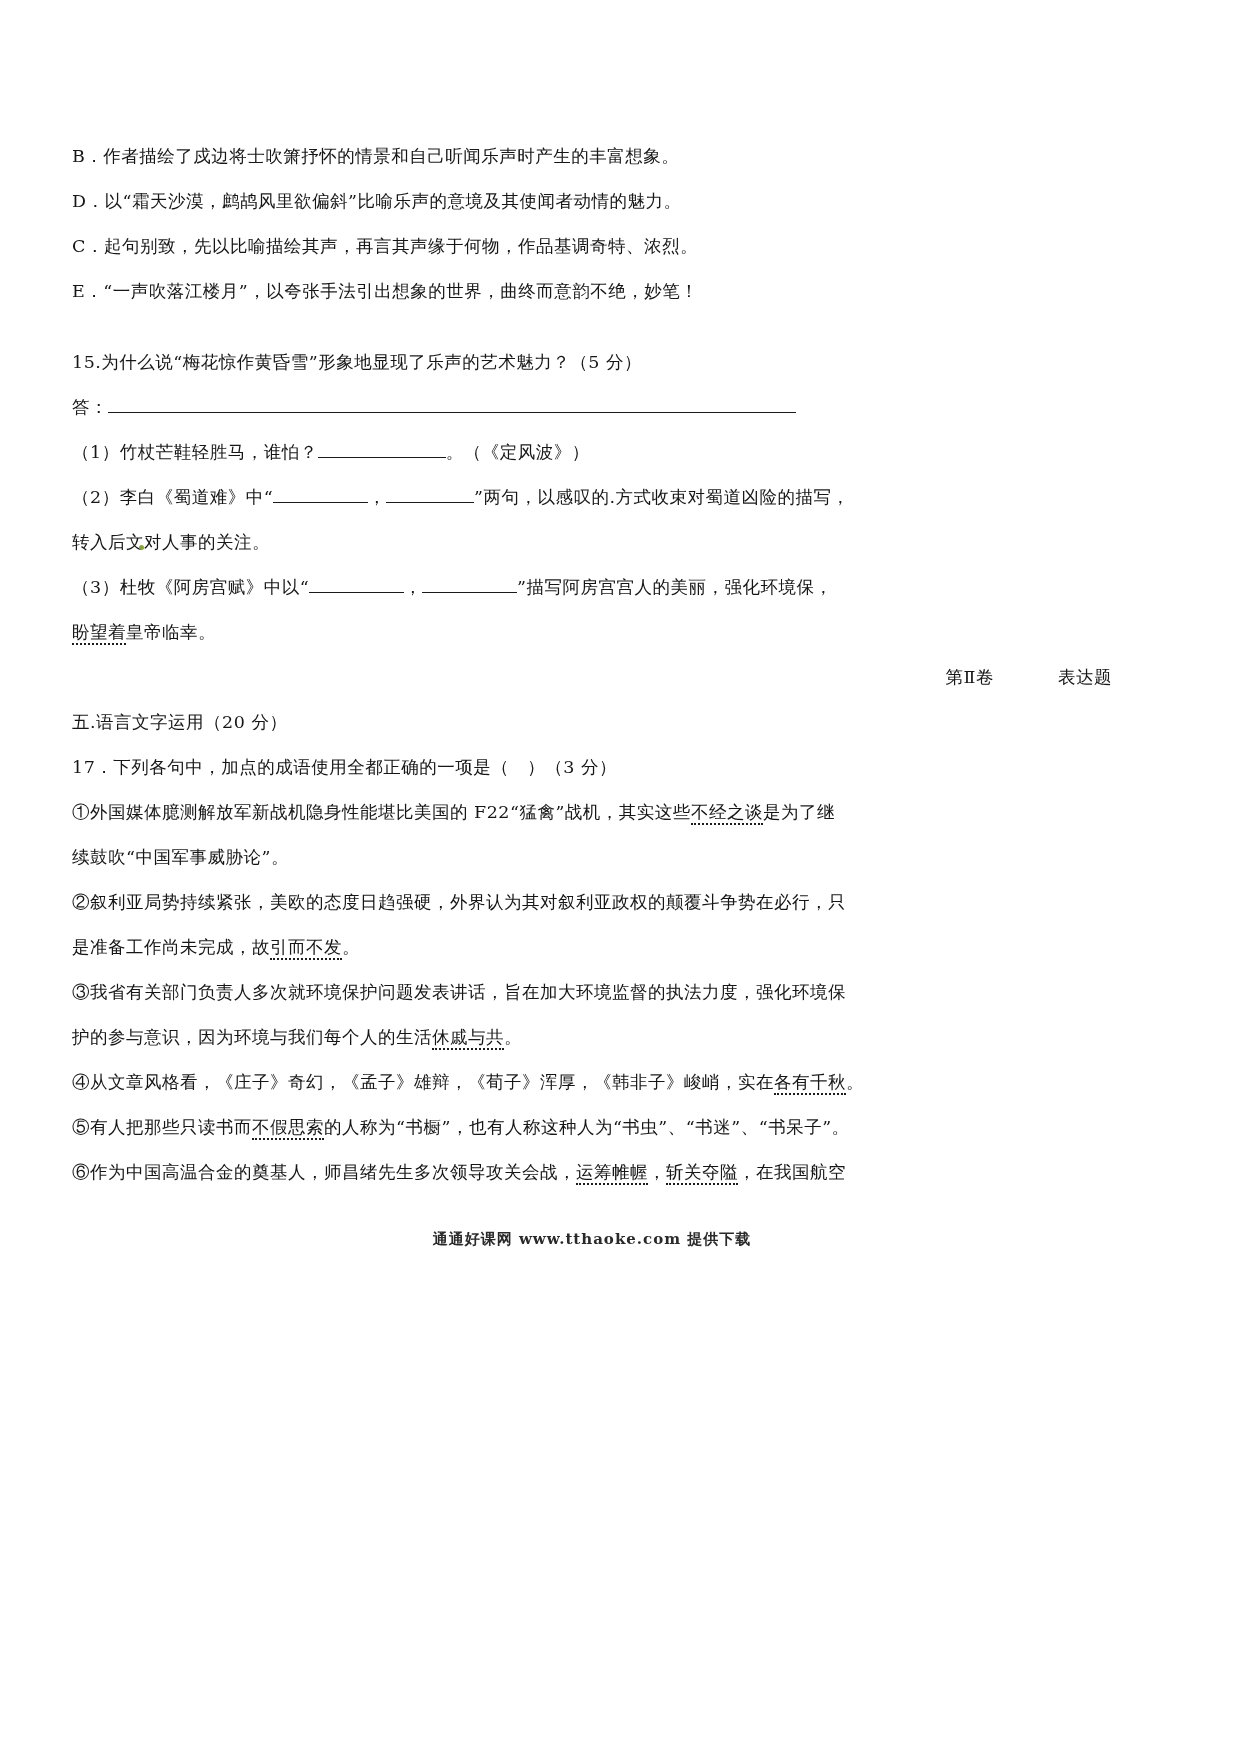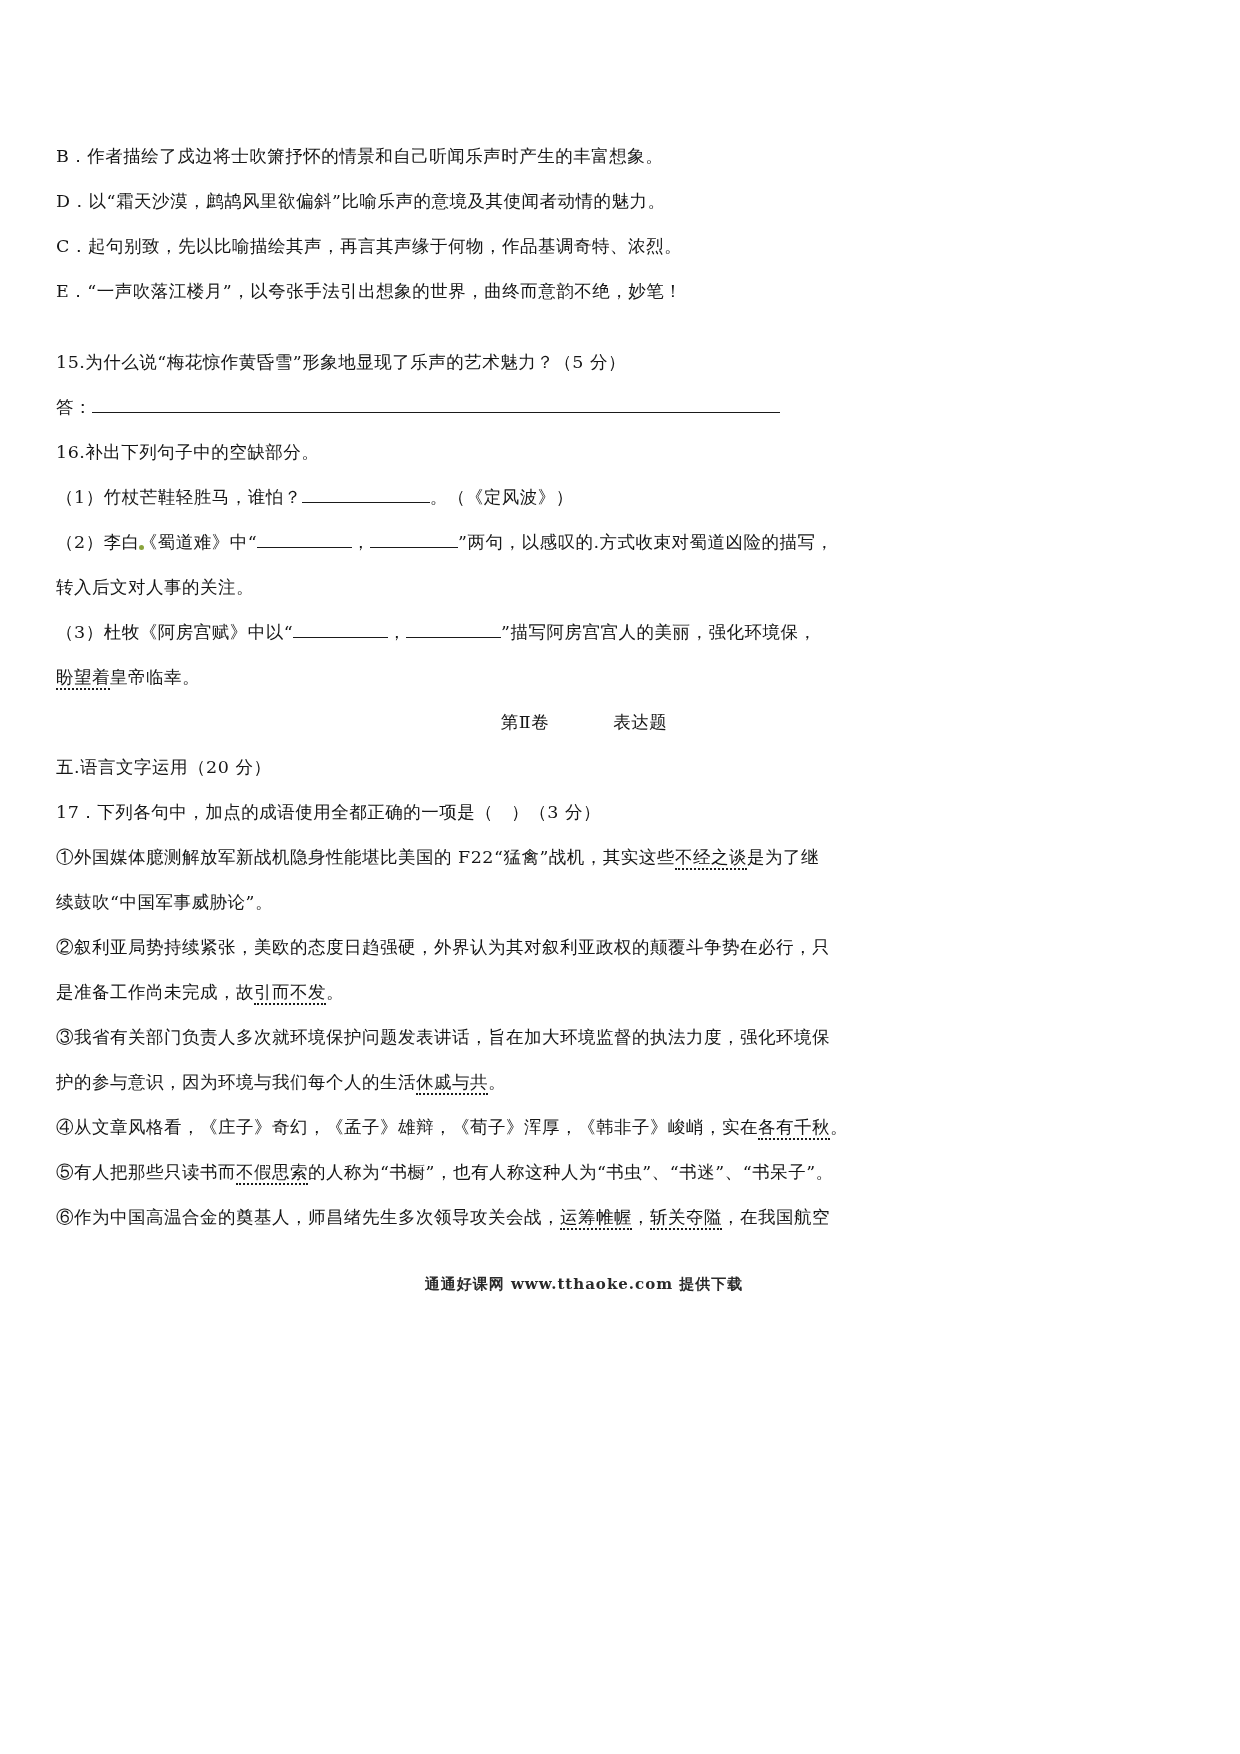--- a/index.html
+++ b/index.html
@@ -14,7 +14,7 @@
   .page {
     position:relative;
     width:1240px; height:1754px;
-    padding:143px 128px 0 56px;
+    padding:143px 128px 0 72px;
   }
   p {
     font-size:17.5px;

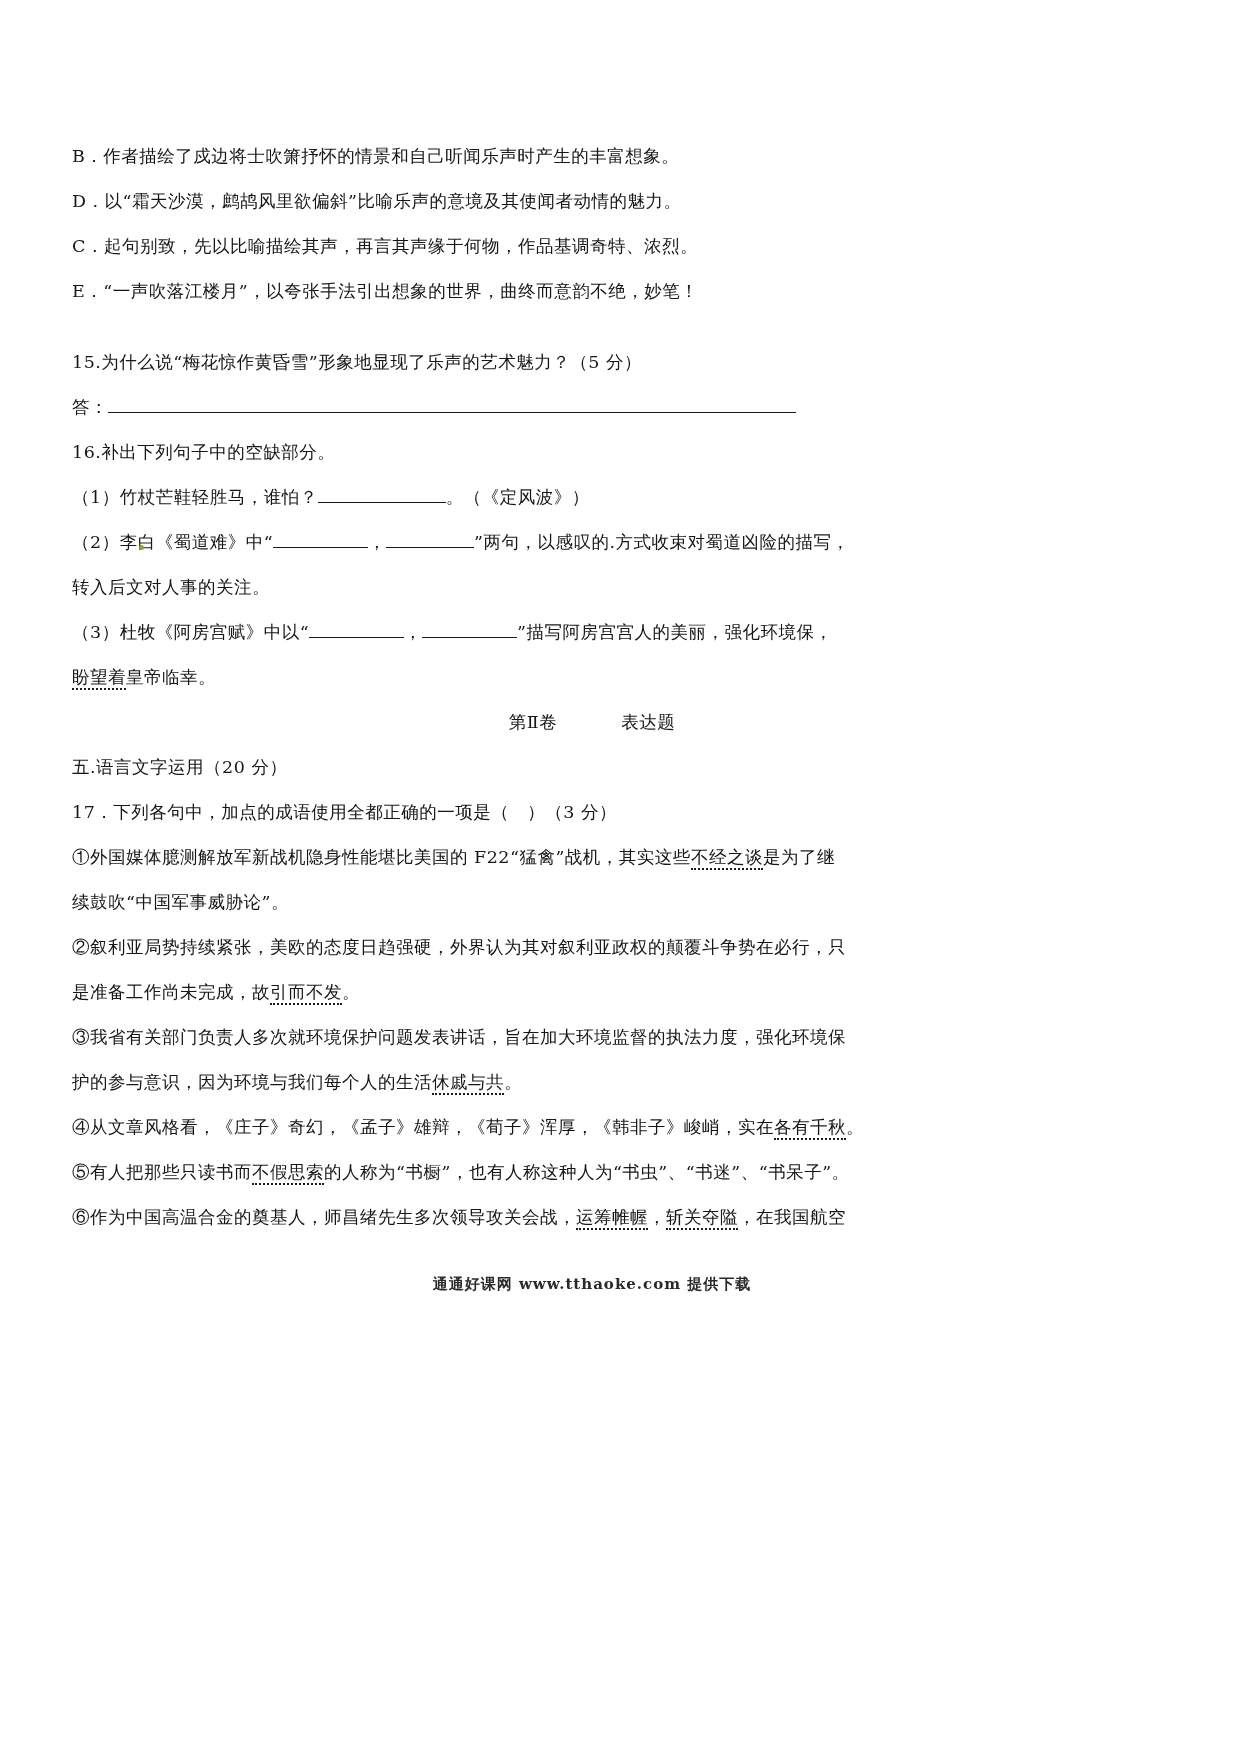--- a/index.html
+++ b/index.html
@@ -73,7 +73,6 @@
 
   <span class="artifact-dot"></span>
 
-  <p>16.补出下列句子中的空缺部分。</p>
 
   <p>
     <span>（1）竹杖芒鞋轻胜马，谁怕？</span><span class="blank b-130"></span><span>。（《定风波》）</span>

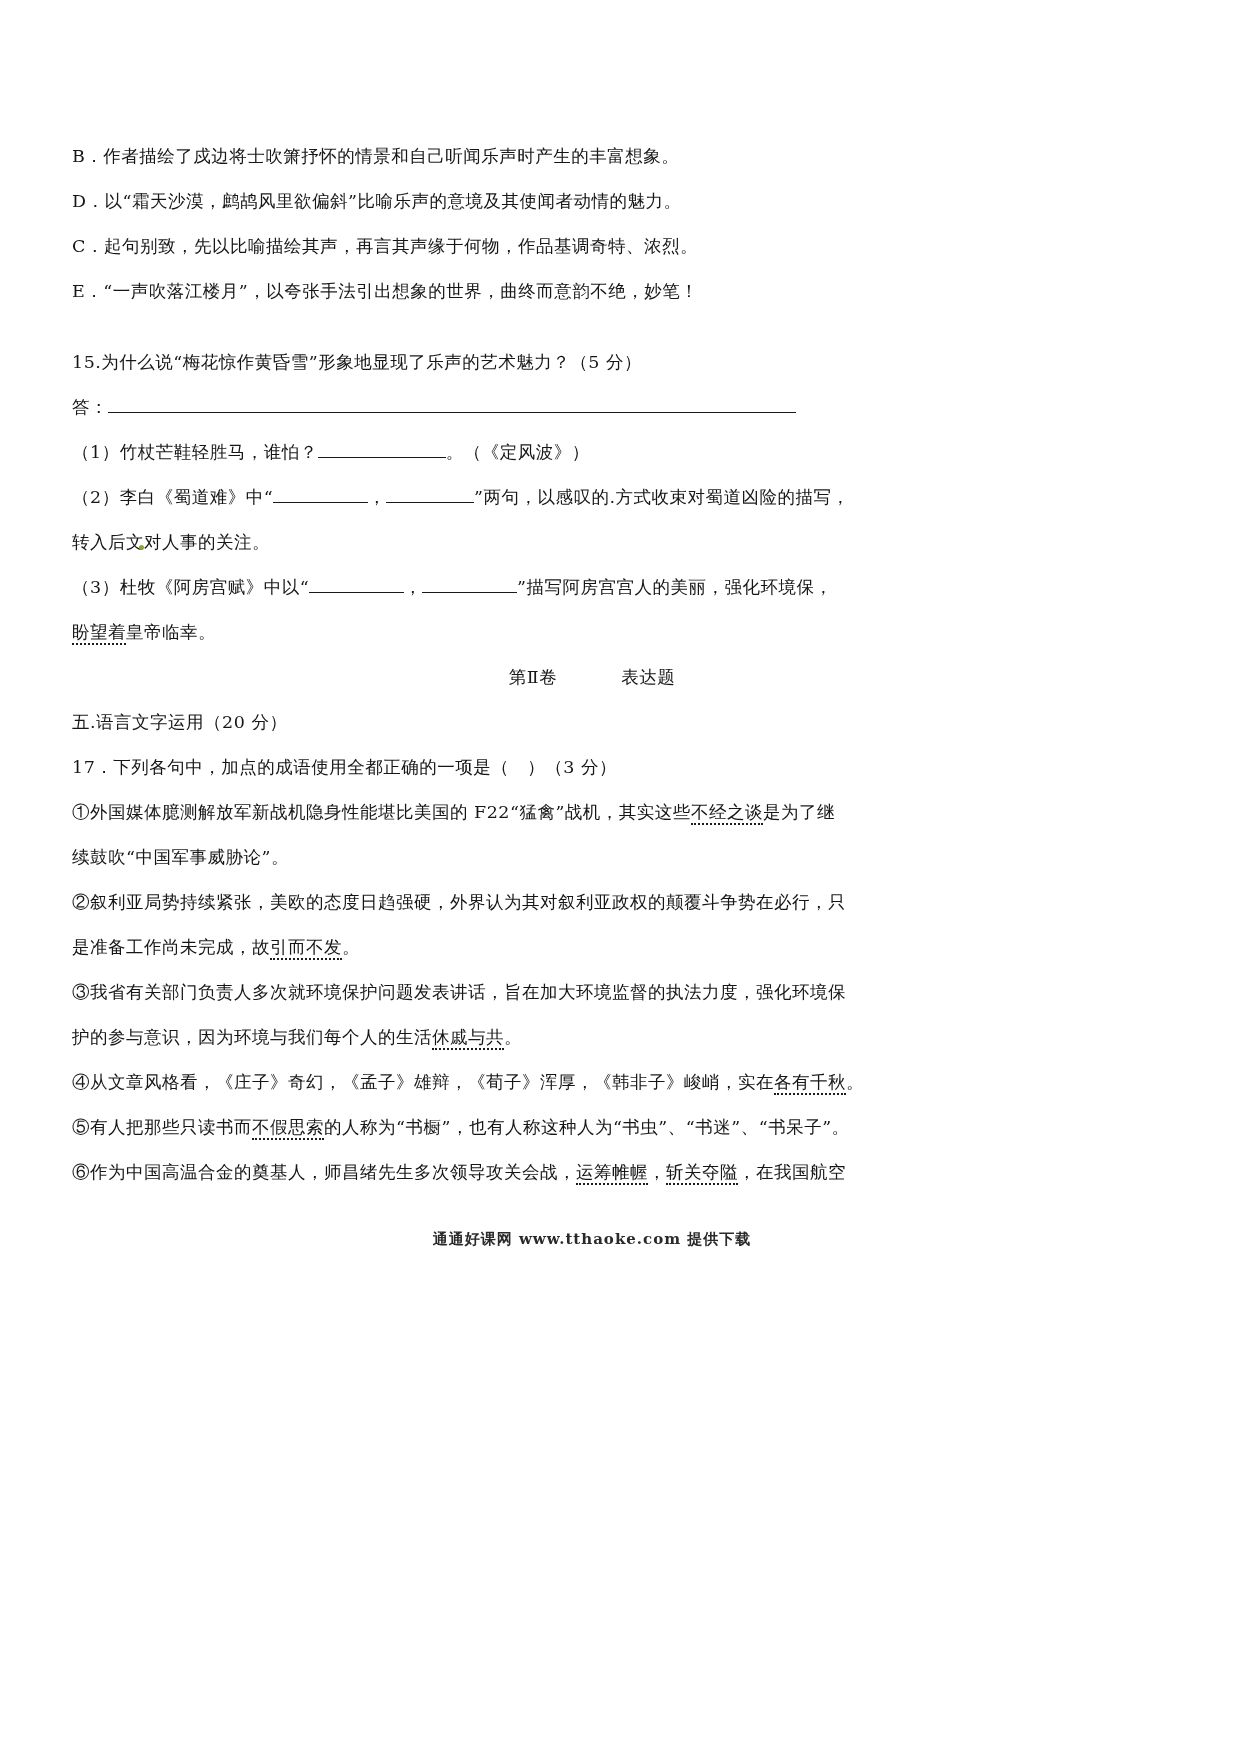--- a/index.html
+++ b/index.html
@@ -24,7 +24,7 @@
   }
   .mt-q15 { margin-top:44px; }
   .mt-sec3 { margin-top:168px; }
-  .center { text-align:center; }
+  .center { text-align:right; }
   .blank {
     display:inline-block;
     border-bottom:1px solid #1a1a1a;

